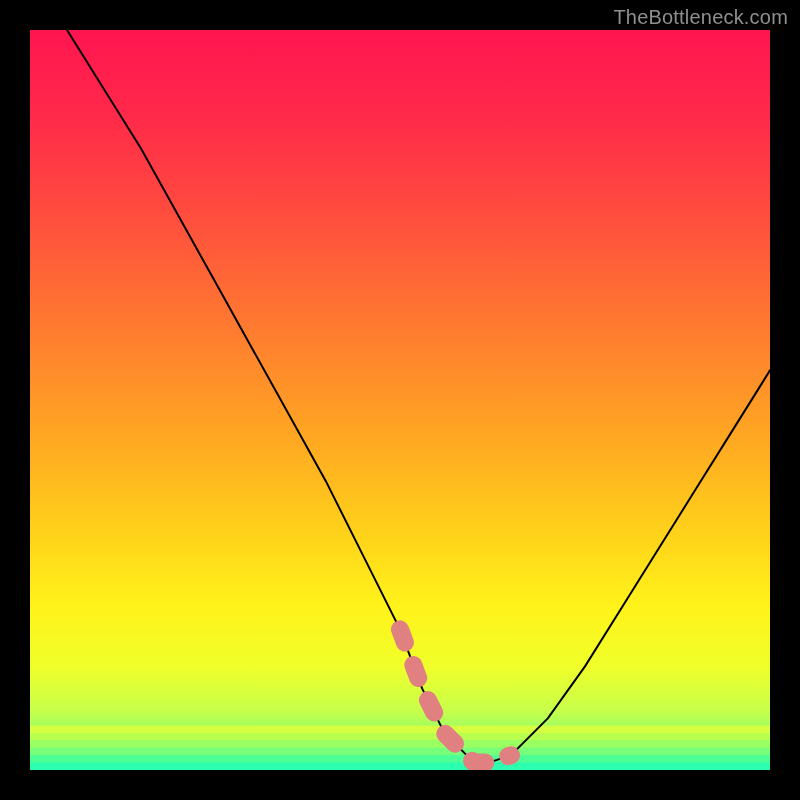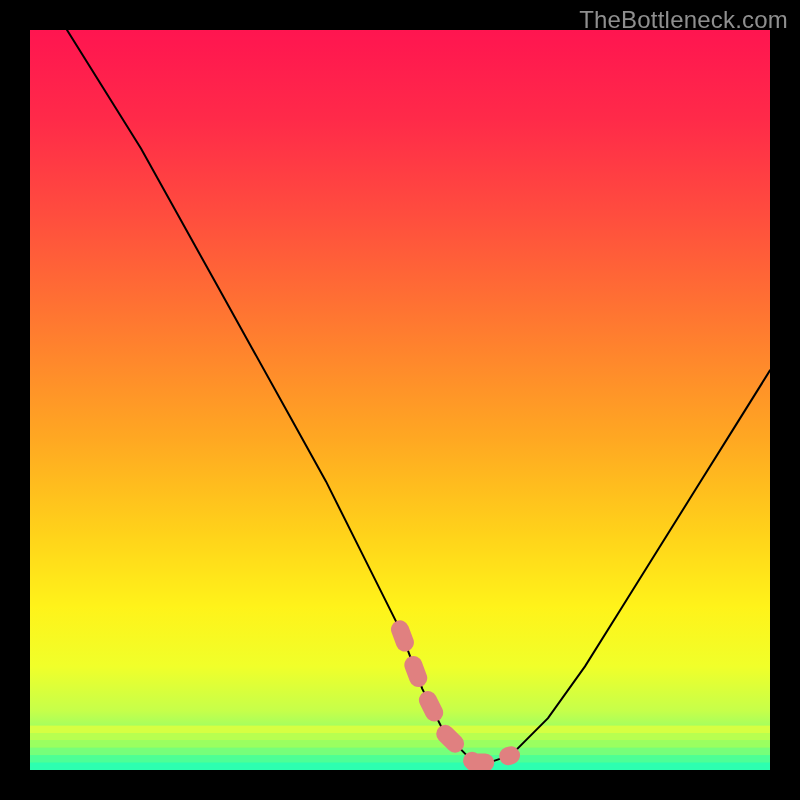--- a/index.html
+++ b/index.html
@@ -27,7 +27,7 @@
     top: 6px;
     right: 12px;
     font-family: Arial, Helvetica, sans-serif;
-    font-size: 24px;
+    font-size: 20px;
     color: #8f8f8f;
     letter-spacing: 0.2px;
     font-weight: 500;

